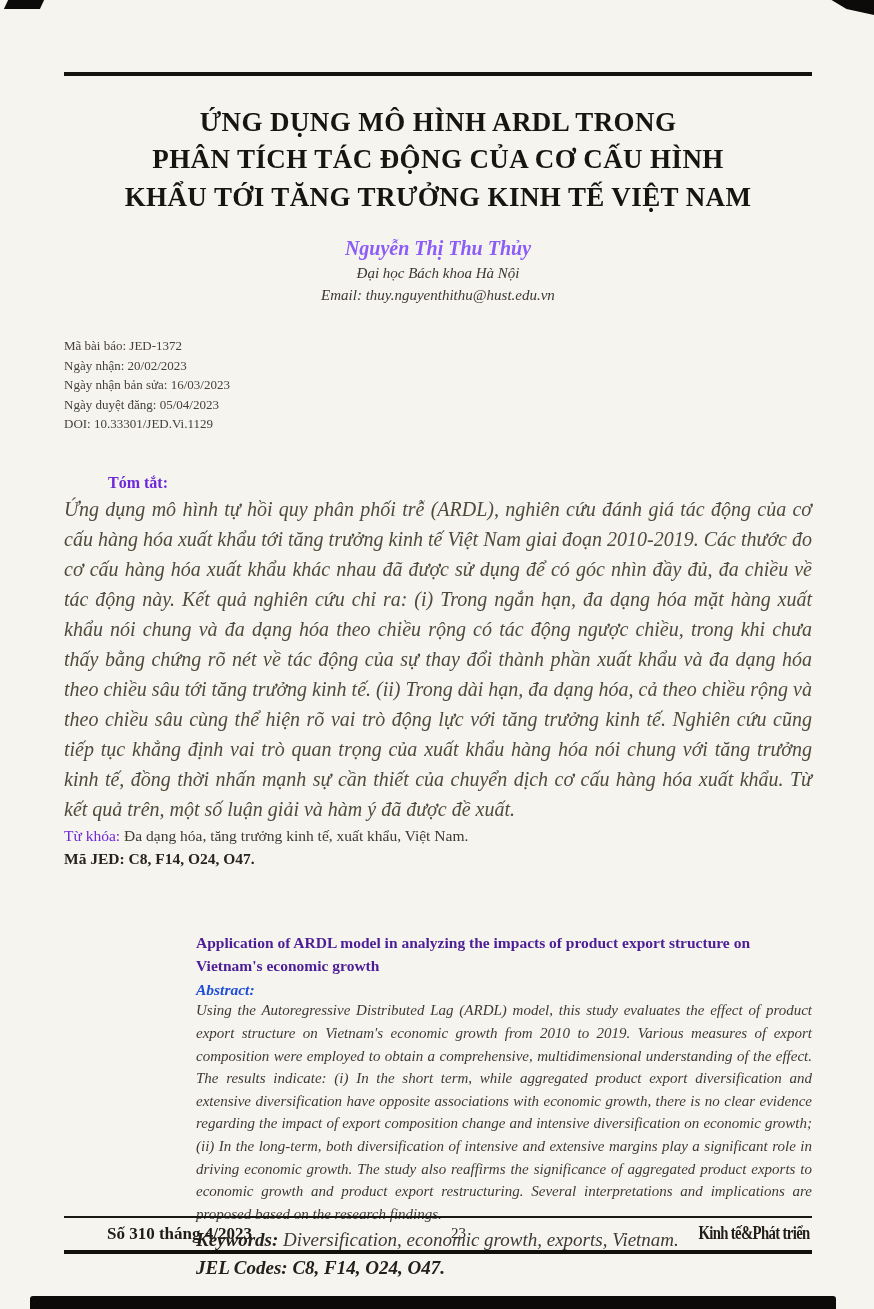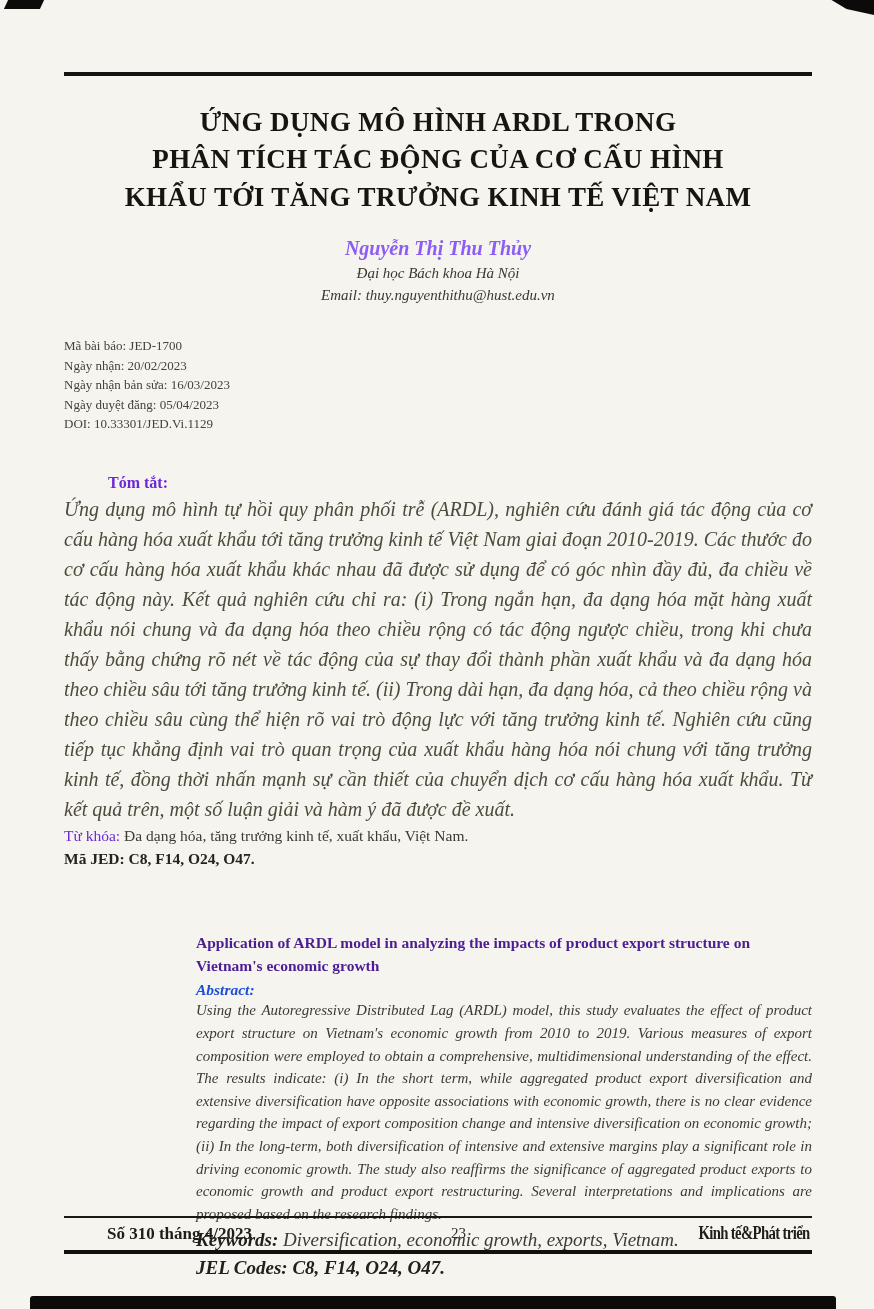--- a/index.html
+++ b/index.html
@@ -119,7 +119,7 @@
     </div>
 
     <div class="meta-block">
-      <div>Mã bài báo: JED-1700</div>
+      <div>Mã bài báo: JED-1372</div>
       <div>Ngày nhận: 20/02/2023</div>
       <div>Ngày nhận bản sửa: 16/03/2023</div>
       <div>Ngày duyệt đăng: 05/04/2023</div>

